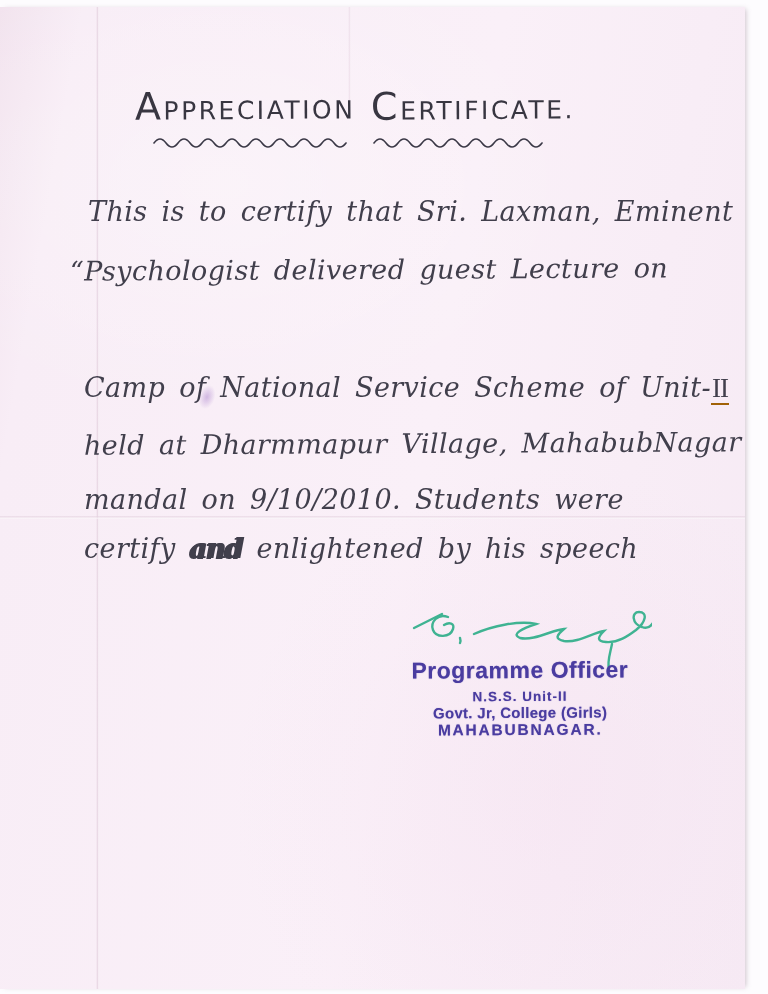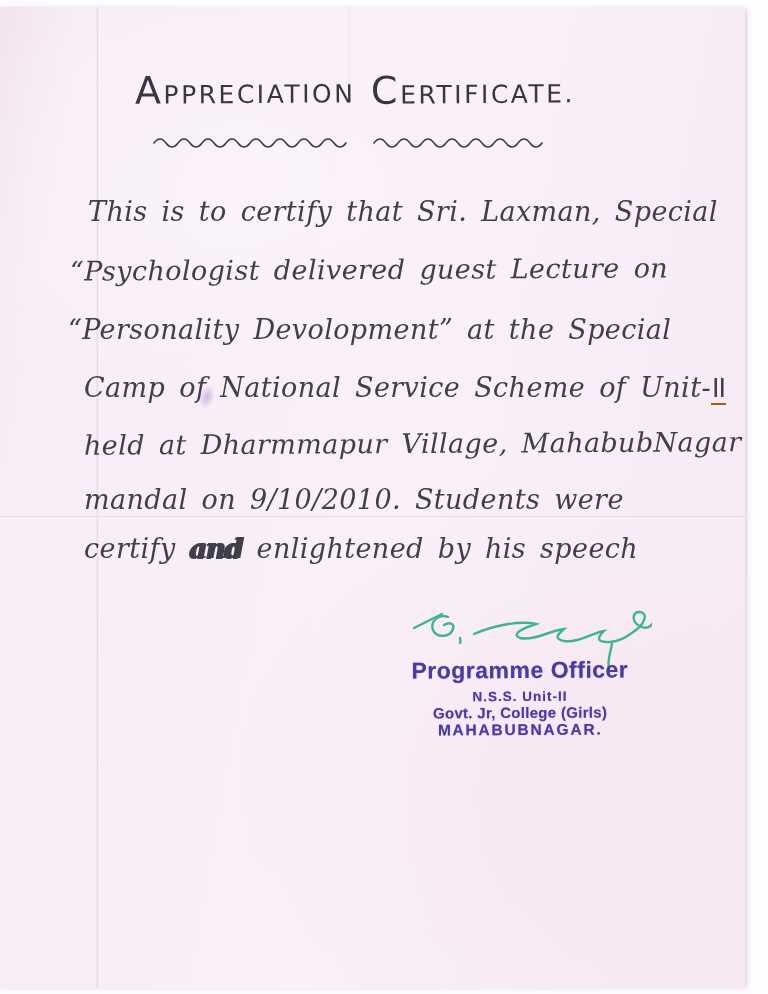--- a/index.html
+++ b/index.html
@@ -26,7 +26,7 @@
     background:linear-gradient(to bottom,rgba(222,200,216,0.55),rgba(255,255,255,0.6));
   }
   .title-wrap{
-    position:absolute;left:150px;top:68px;width:410px;
+    position:absolute;left:150px;top:84px;width:410px;
     display:flex;align-items:baseline;gap:16px;justify-content:center;
     color:#383641;
   }

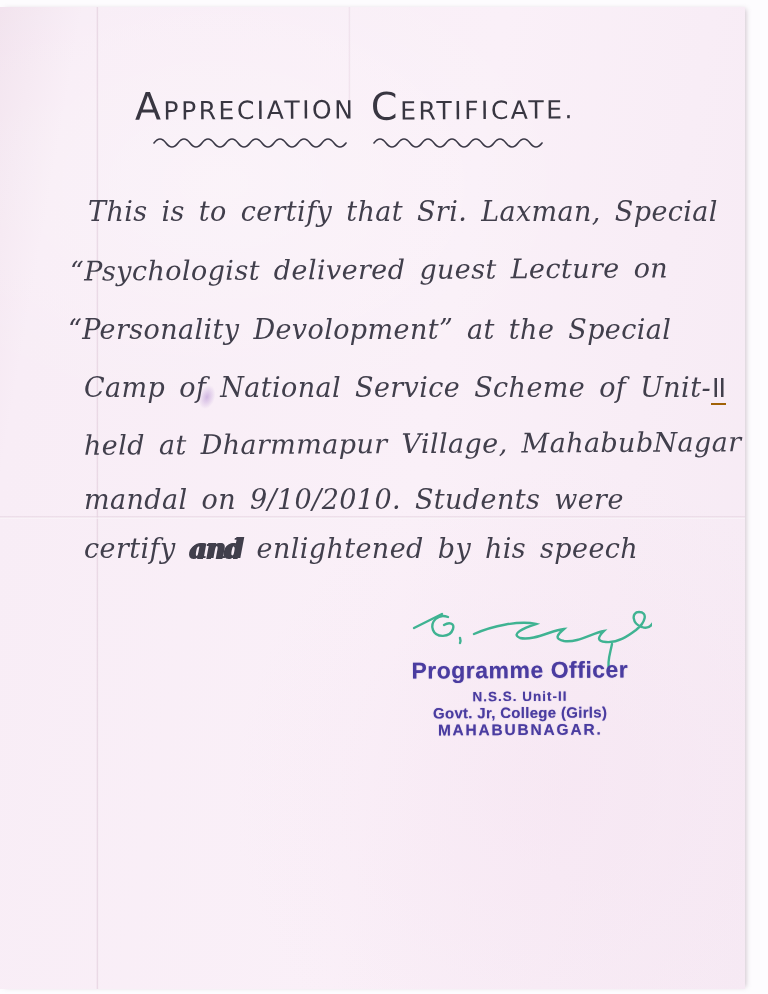--- a/index.html
+++ b/index.html
@@ -93,7 +93,7 @@
     </svg>
   </div>
 
-  <div class="hand" style="left:88px;top:196px;">This is to certify that Sri. Laxman, Special</div>
+  <div class="hand" style="left:88px;top:196px;">This is to certify that Sri. Laxman, Eminent</div>
   <div class="hand" style="left:70px;top:254px;transform:rotate(-0.3deg);">“Psychologist delivered guest Lecture on</div>
   <div class="hand" style="left:68px;top:314px;">“Personality Devolopment” at the Special</div>
   <div class="hand" style="left:84px;top:372px;"><span>Camp of National Service Scheme of Unit-</span><span class="unit-roman">II</span></div>

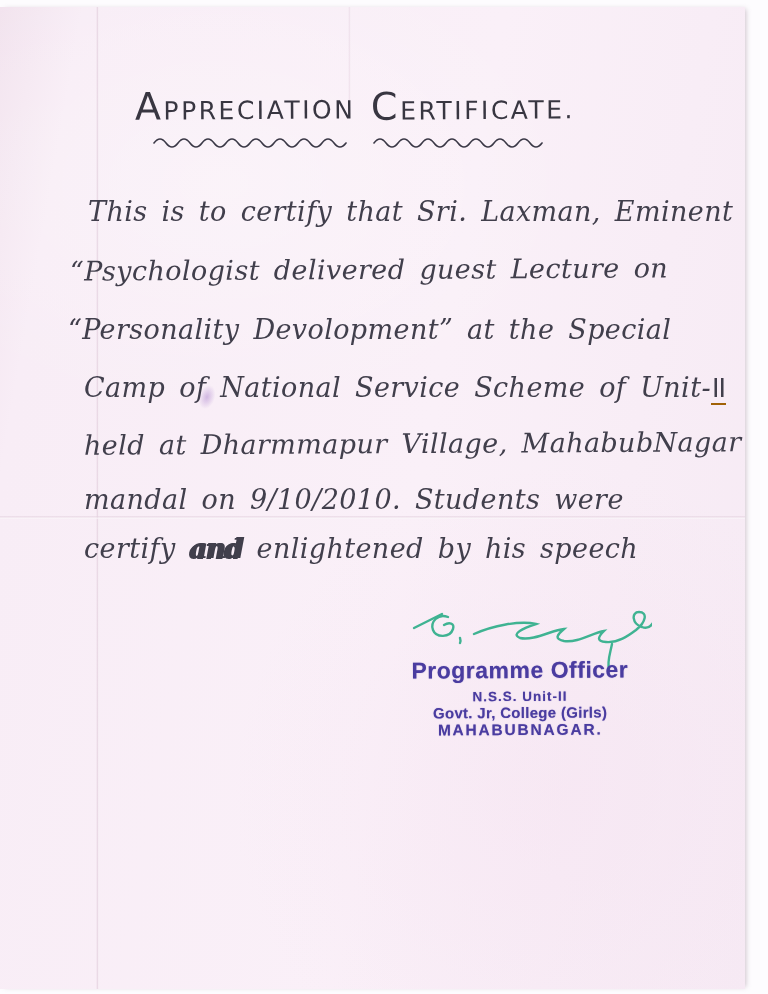--- a/index.html
+++ b/index.html
@@ -95,7 +95,6 @@
 
   <div class="hand" style="left:88px;top:196px;">This is to certify that Sri. Laxman, Eminent</div>
   <div class="hand" style="left:70px;top:254px;transform:rotate(-0.3deg);">“Psychologist delivered guest Lecture on</div>
-  <div class="hand" style="left:68px;top:314px;">“Personality Devolopment” at the Special</div>
   <div class="hand" style="left:84px;top:372px;"><span>Camp of National Service Scheme of Unit-</span><span class="unit-roman">II</span></div>
   <div class="hand" style="left:84px;top:428px;transform:rotate(-0.3deg);">held at Dharmmapur Village, MahabubNagar</div>
   <div class="hand" style="left:84px;top:484px;text-align:center;">mandal on 9/10/2010.  Students were</div>

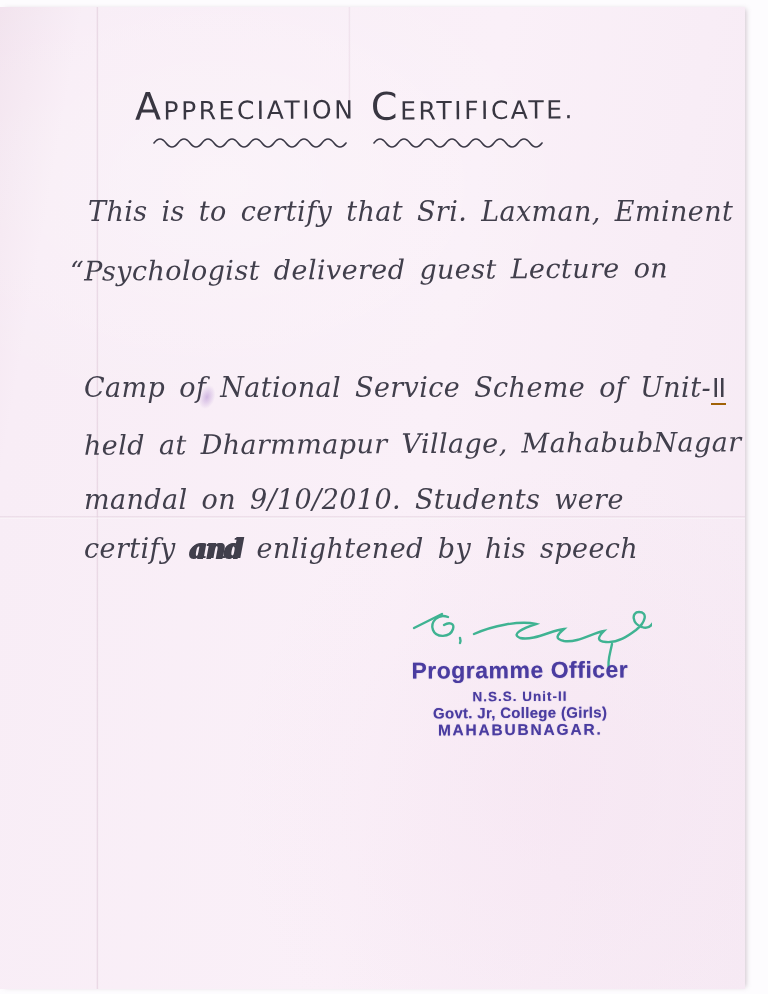--- a/index.html
+++ b/index.html
@@ -44,7 +44,7 @@
     font-size:27px;color:#413f4c;letter-spacing:.4px;word-spacing:5px;
   }
   .unit-roman{
-    font-style:normal;font-family:Liberation Sans, sans-serif;
+    font-style:normal;font-family:Liberation Serif, serif;
     border-bottom:2px solid #a16207;padding:0 1px;letter-spacing:-1px;
   }
   .overwritten{

